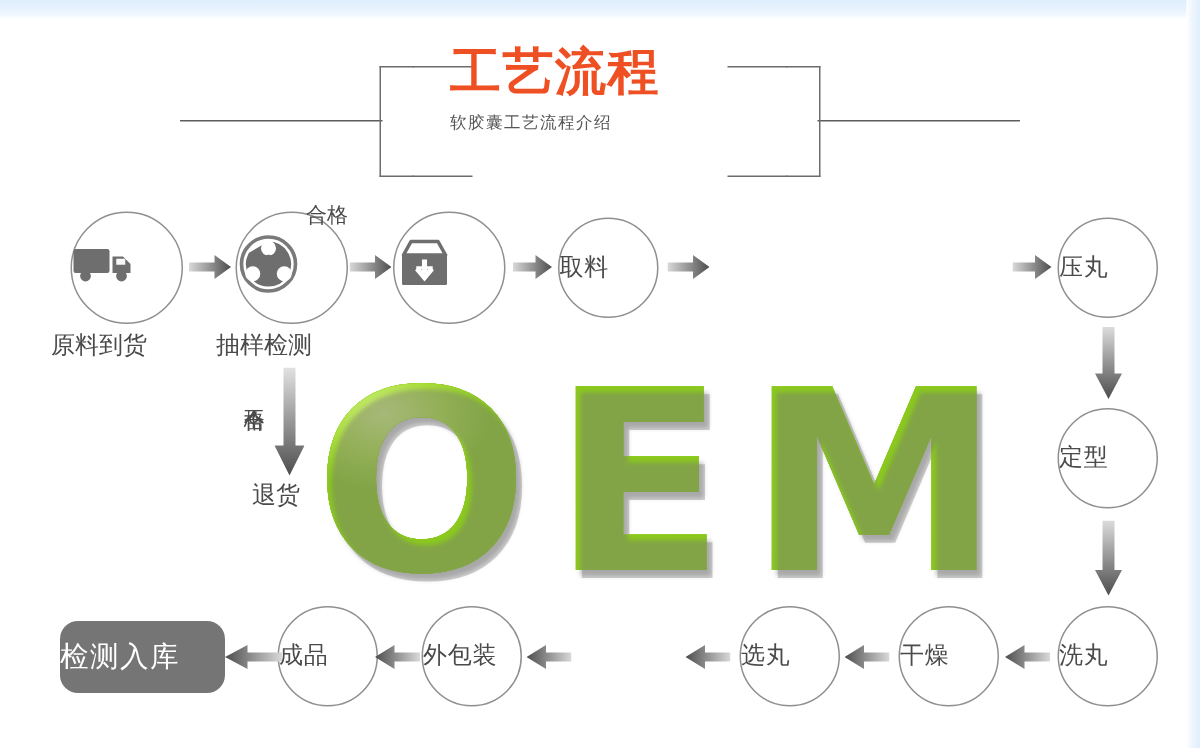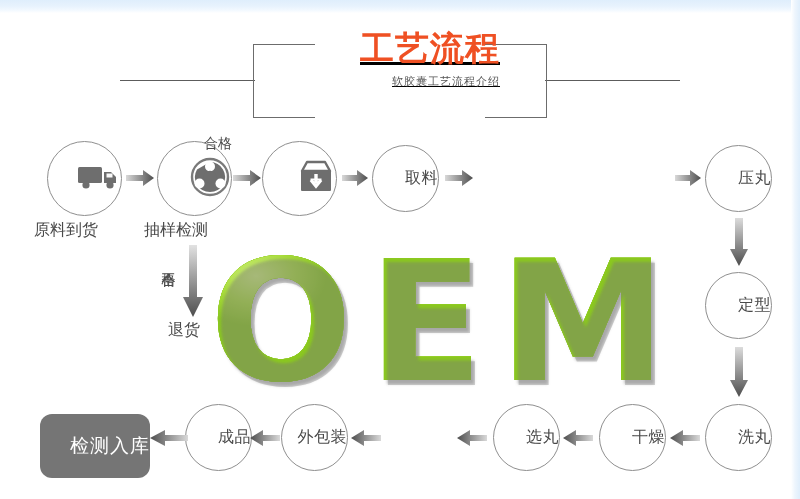--- a/index.html
+++ b/index.html
@@ -31,7 +31,7 @@
   .bracket-fill.l{left:275px;width:40px;border-top:1.4px solid #6c6c6c;border-bottom:1.4px solid #6c6c6c;}
   .bracket-fill.r{right:275px;width:40px;border-top:1.4px solid #6c6c6c;border-bottom:1.4px solid #6c6c6c;}
 
-  .hdr-center{position:absolute;left:300px;top:10px;width:200px;text-align:right;text-decoration:underline;}
+  .hdr-center{position:absolute;left:300px;top:10px;width:200px;text-align:left;}
   .title-cn{font-family:"DejaVu Sans",sans-serif;font-size:34px;font-weight:bold;
     color:#ef5023;letter-spacing:1px;line-height:40px;}
   .title-en{font-family:"Liberation Sans",sans-serif;font-size:12.5px;color:#9b9b9b;

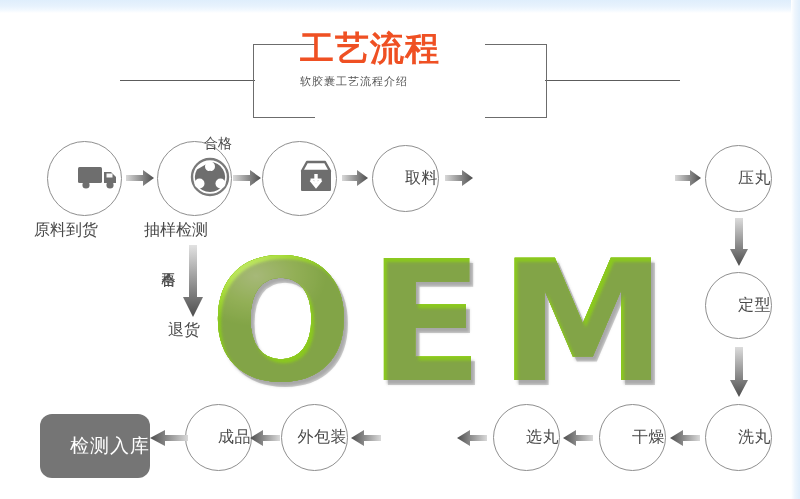--- a/index.html
+++ b/index.html
@@ -61,7 +61,7 @@
 
   
   .node{position:absolute;box-sizing:border-box;display:flex;align-items:center;
-        justify-content:flex-end;z-index:3;}
+        justify-content:flex-start;z-index:3;}
   .circle{border:1.2px solid #8f8f8f;border-radius:50%;background:rgba(255,255,255,0.0);}
   .node .lbl{font-family:"DejaVu Sans",sans-serif;font-size:16px;color:#4a4a4a;
         white-space:nowrap;letter-spacing:0.5px;}

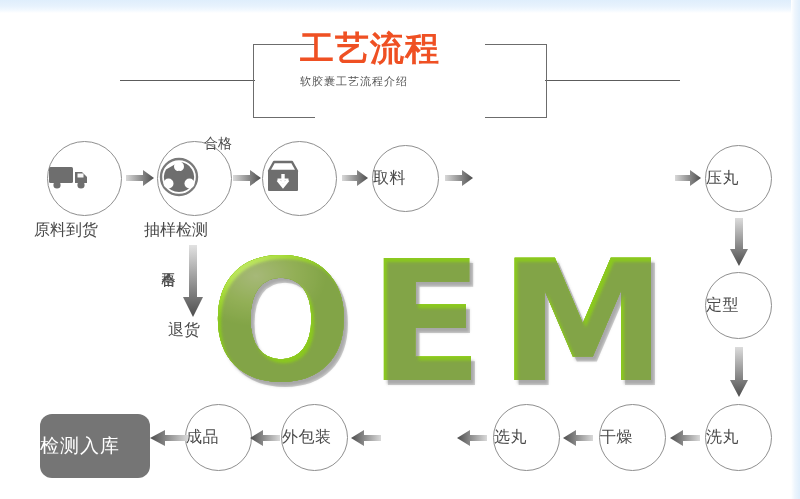--- a/index.html
+++ b/index.html
@@ -184,7 +184,7 @@
     <span class="lbl">成品</span>
   </div>
 
-  <div class="node boxnode" style="left:40px;top:414px;width:110px;height:64px;">
+  <div class="node boxnode" style="left:40px;top:414px;width:110px;height:48px;">
     <span class="lbl">检测入库</span>
   </div>
 

